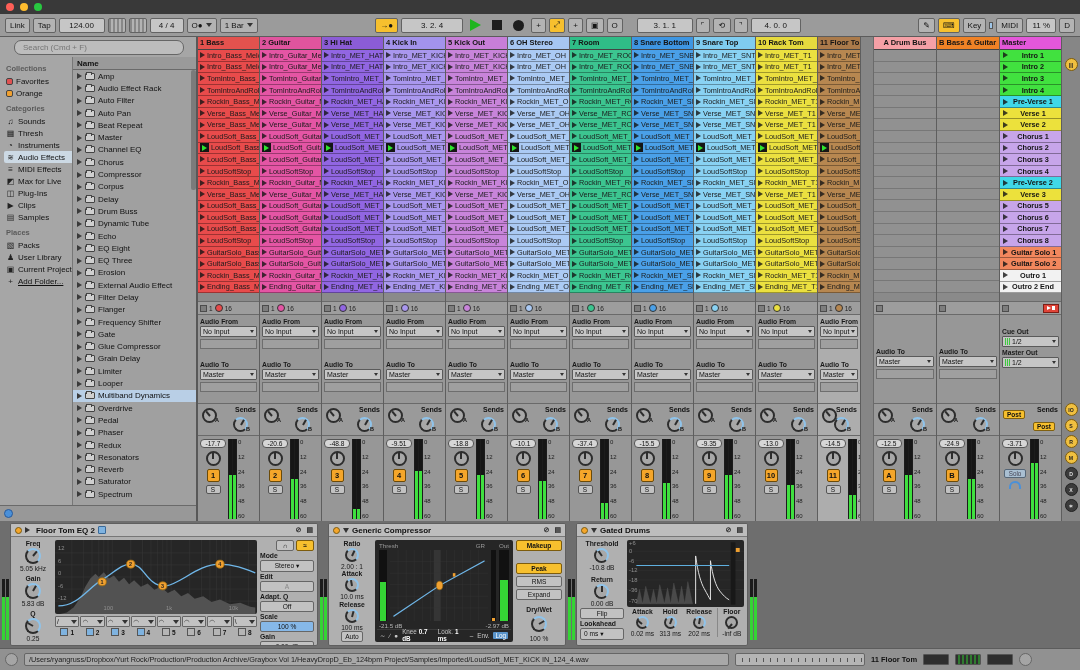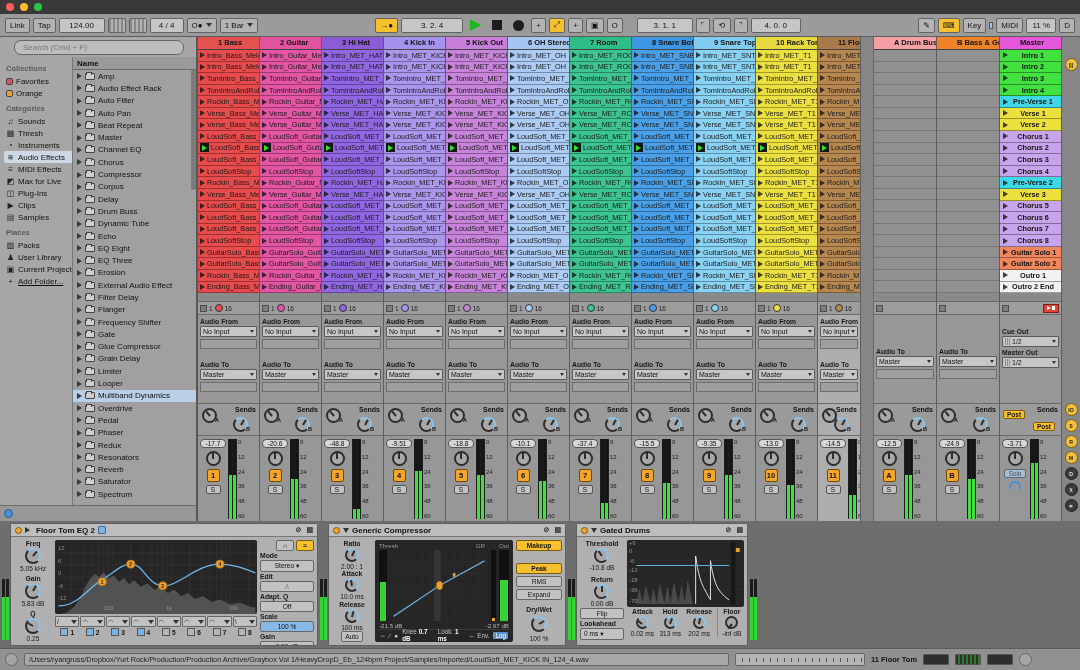--- a/index.html
+++ b/index.html
@@ -48,7 +48,7 @@
 #grid{position:absolute;left:198px;top:0;width:882px;height:484px;display:flex}
 .trk{width:62px;border-right:1px solid #5e5e5e;background:#979797;display:flex;flex-direction:column}
 .trk.sel{background:#adadad}
-.thdr{height:13px;font-size:7.5px;font-weight:bold;color:#141414;padding:1px 20px;white-space:nowrap;overflow:hidden;border-bottom:1px solid #444;cursor:pointer}
+.thdr{height:13px;font-size:7.5px;font-weight:bold;color:#141414;padding:1px 2px;white-space:nowrap;overflow:hidden;border-bottom:1px solid #444;cursor:pointer}
 .clips{height:243px;display:flex;flex-direction:column}
 .clip{flex:1;display:flex;align-items:center;gap:2px;padding-left:2px;border-bottom:1px solid rgba(0,0,0,.32);overflow:hidden;cursor:pointer}
 .ptri{width:0;height:0;border-left:5px solid rgba(20,20,20,.8);border-top:3px solid transparent;border-bottom:3px solid transparent;flex:none}

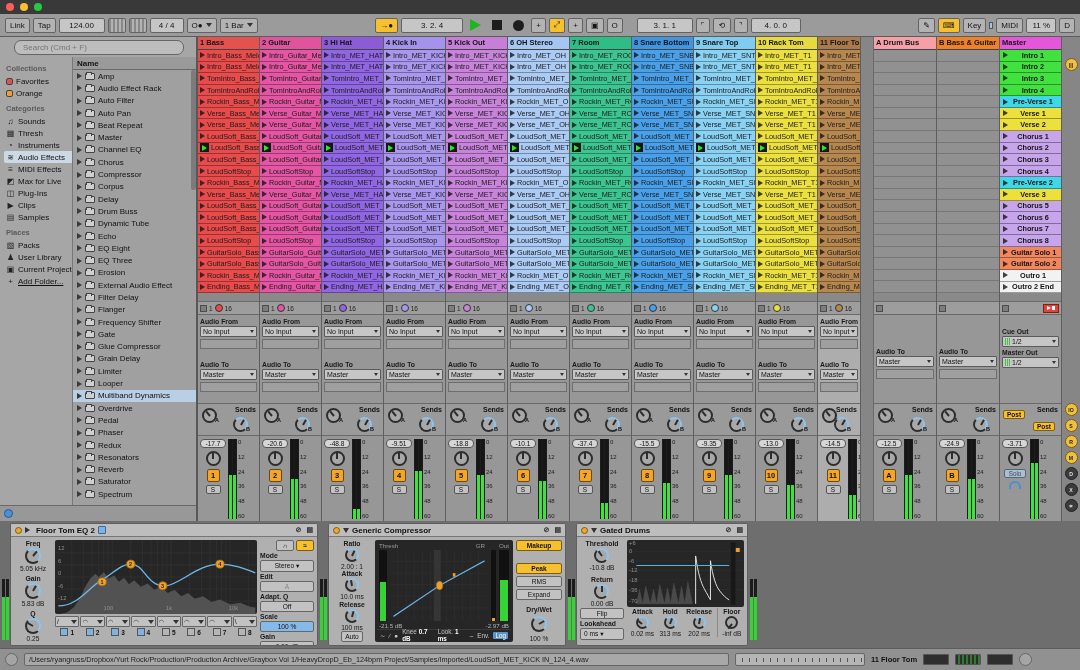--- a/index.html
+++ b/index.html
@@ -2092,7 +2092,7 @@
       </div>
       <div class="gapcol"></div>
       <div class="trk" style="width: 63px;">
-        <div class="thdr" style="background: rgb(245, 160, 166);">A Drum Bus</div>
+        <div class="thdr" style="background: rgb(245, 160, 166); text-align: center;">A Drum Bus</div>
         <div class="rempty"></div>
         <div class="gaprow"></div>
         <div class="stoprow">

